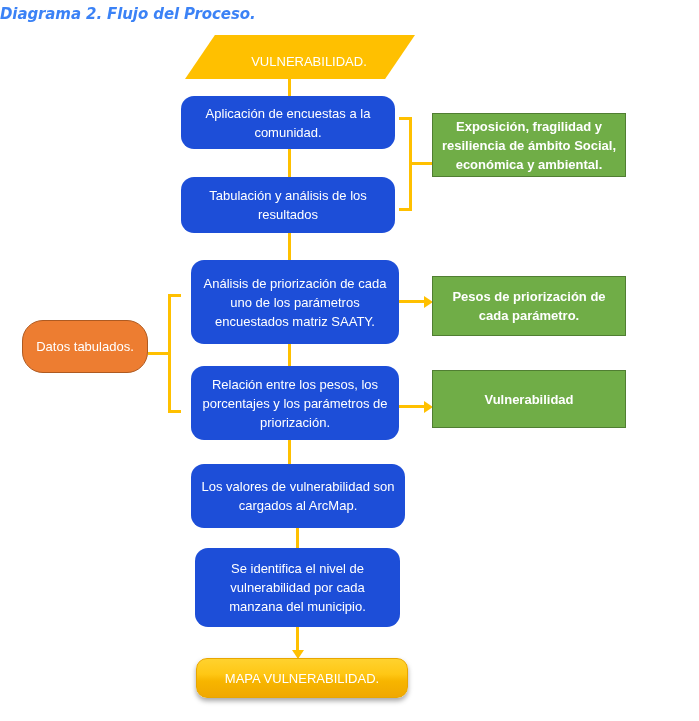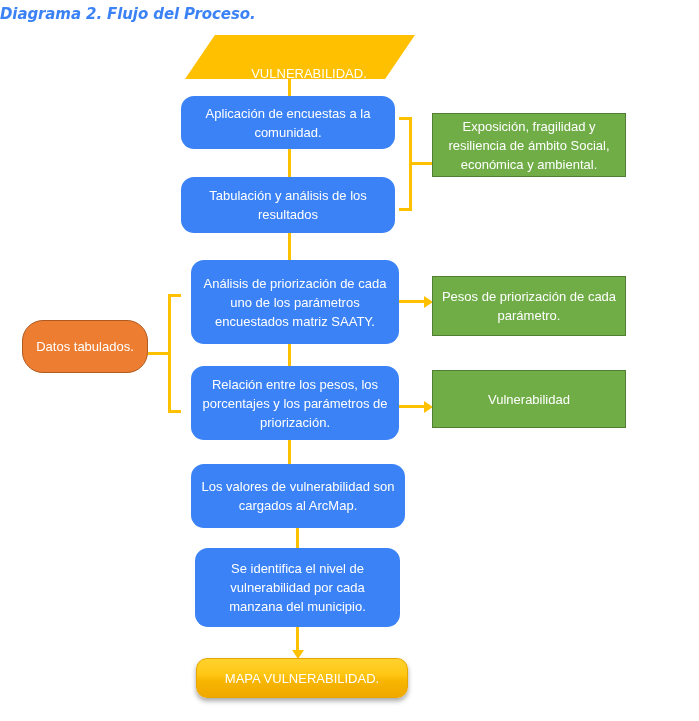--- a/index.html
+++ b/index.html
@@ -46,7 +46,7 @@
     position:absolute;left:0;top:4px;width:100%;height:100%;
     display:flex;align-items:center;justify-content:center;
     color:#ffffff;font-size:13px;
-    padding-left:18px;box-sizing:border-box;margin-top:12px;
+    padding-left:18px;box-sizing:border-box;
   }
 
   

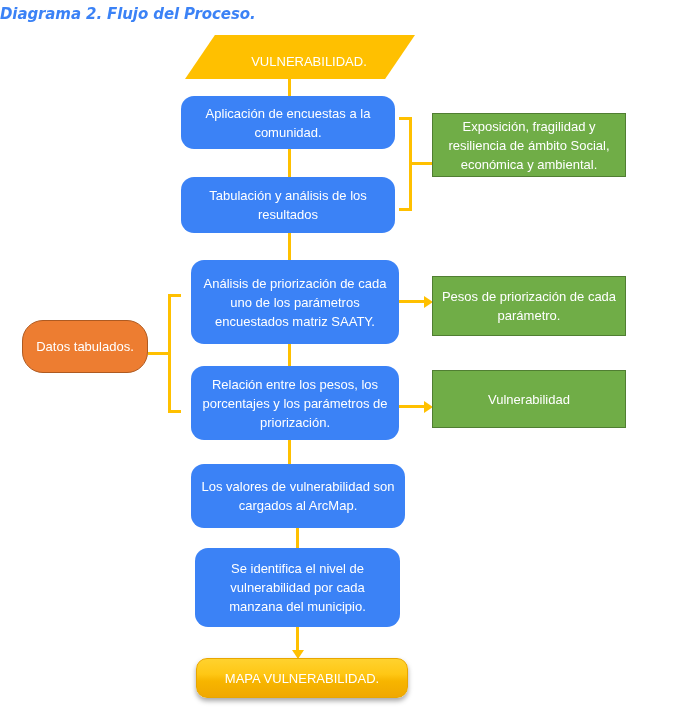--- a/index.html
+++ b/index.html
@@ -51,7 +51,7 @@
 
   
   .blue{
-    background:#3b82f6;
+    background:#1d4ed8;
     border-radius:13px;
     padding:4px 10px;
   }

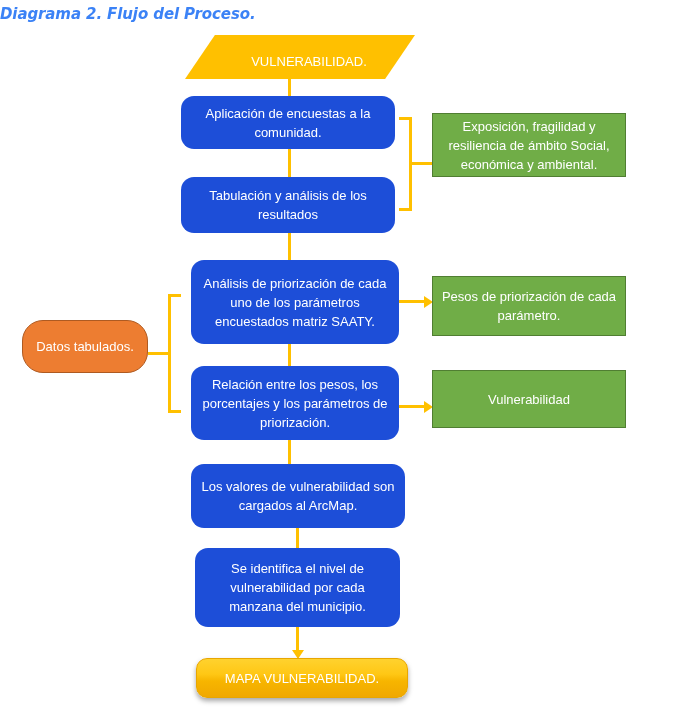--- a/index.html
+++ b/index.html
@@ -61,6 +61,7 @@
     background:#70AD47;
     border:1px solid #507E32;
     padding:16px 8px;
+    font-weight:bold;
   }
 
   

